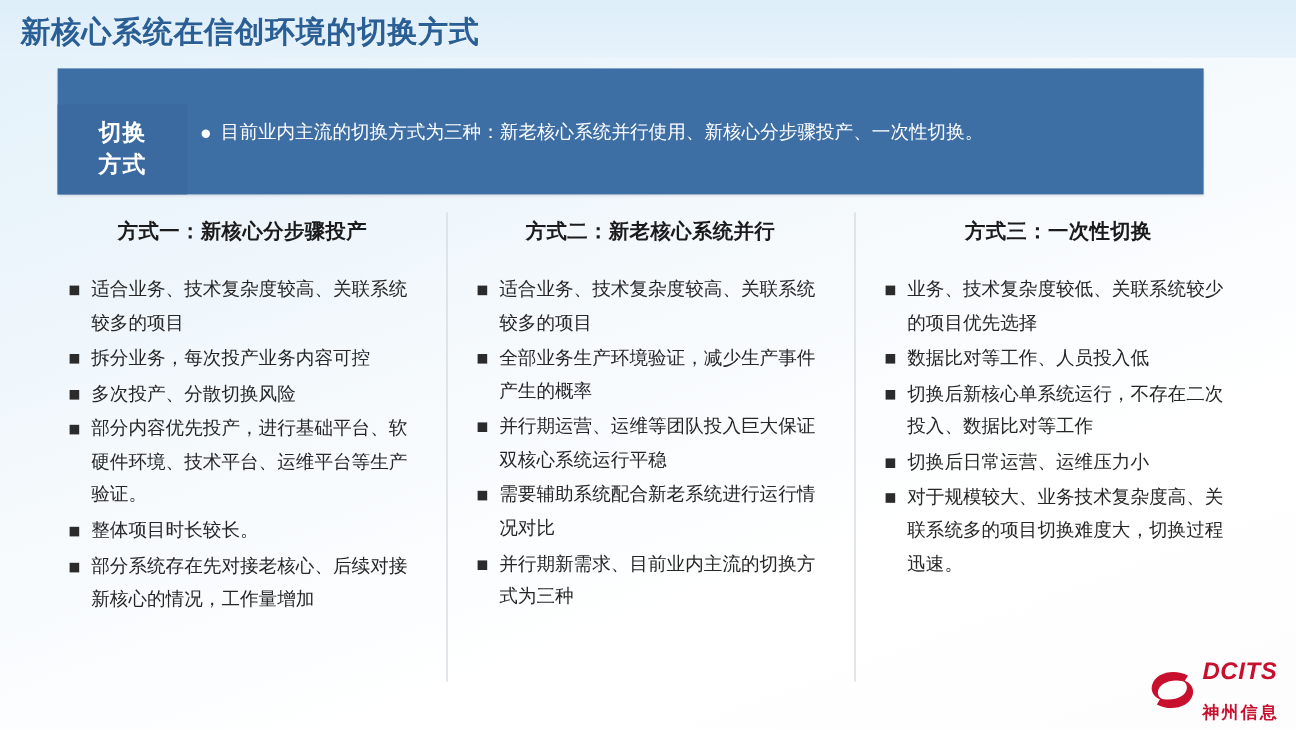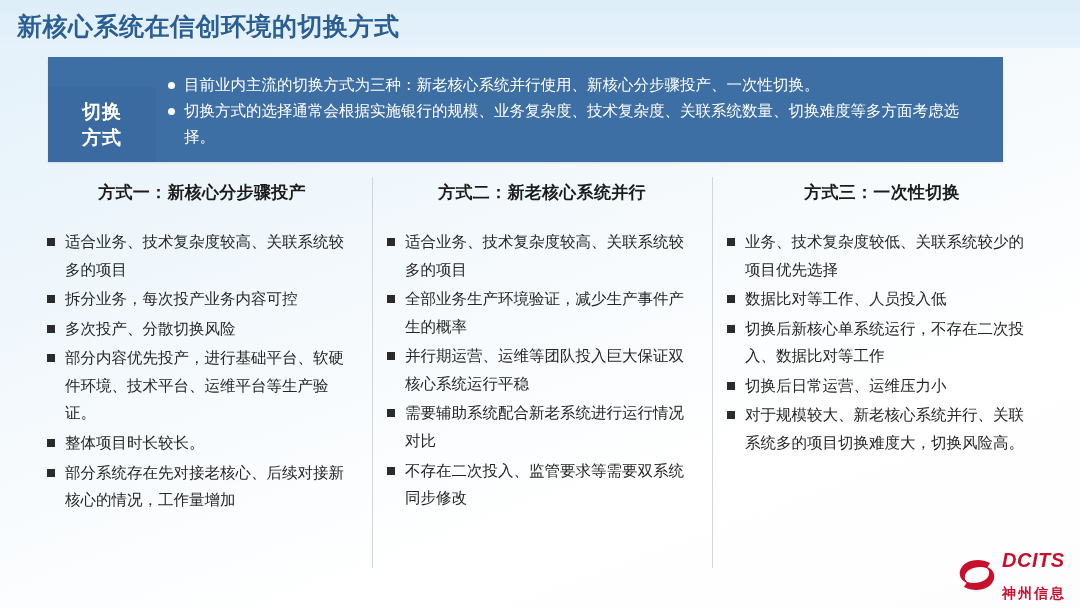--- a/index.html
+++ b/index.html
@@ -202,10 +202,6 @@
       <div class="banner-item">
         <span class="banner-dot"></span>
         <span class="banner-text">目前业内主流的切换方式为三种：新老核心系统并行使用、新核心分步骤投产、一次性切换。</span>
-      </div>
-      <div class="banner-item">
-        <span class="banner-dot"></span>
-        <span class="banner-text">切换方式的选择通常会根据实施银行的规模、业务复杂度、技术复杂度、关联系统数量、切换难度等多方面考虑选择。</span>
       </div>
     </div>
   </div>

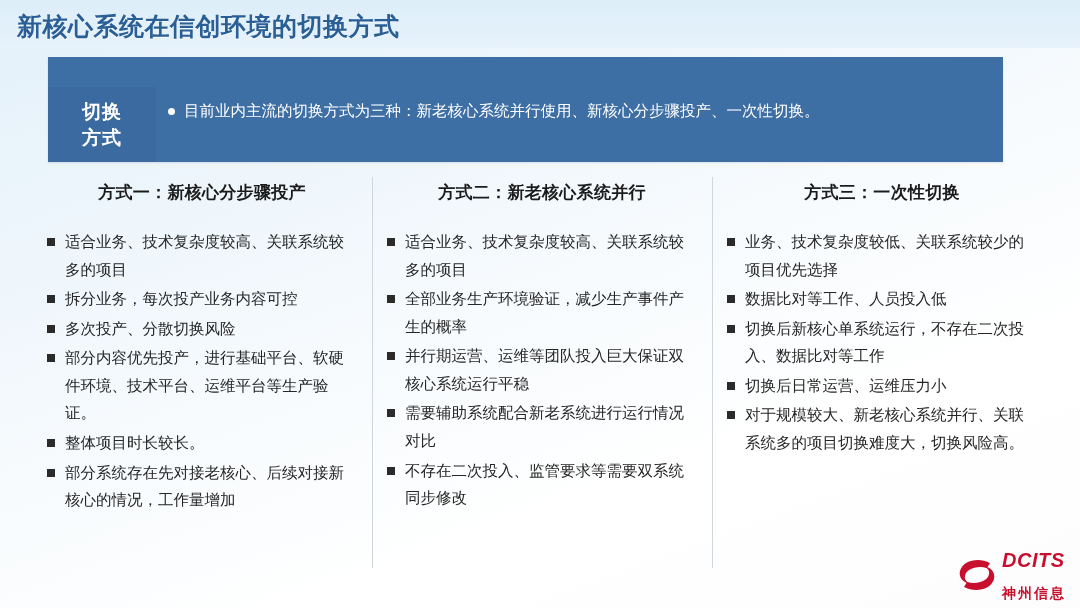--- a/index.html
+++ b/index.html
@@ -129,7 +129,7 @@
   }
   .bullets {
     list-style: none;
-    margin: 1px;
+    margin: 12px;
     padding: 0;
   }
   .bullet {

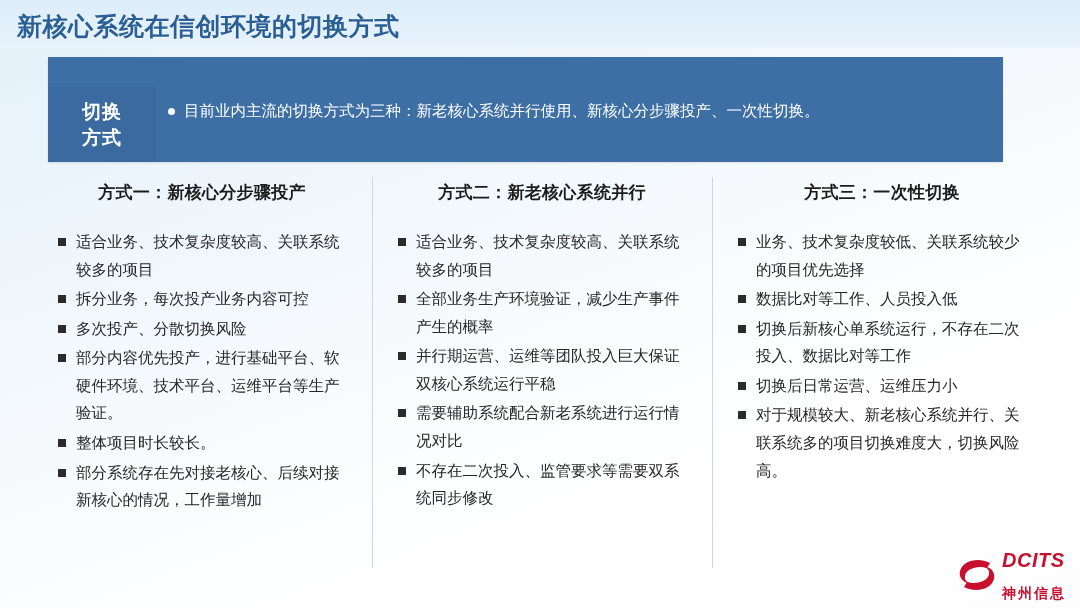--- a/index.html
+++ b/index.html
@@ -285,7 +285,7 @@
         </li>
         <li class="bullet">
           <span class="bullet-mark"></span>
-          <span class="bullet-text">对于规模较大、新老核心系统并行、关联系统多的项目切换难度大，切换风险高。</span>
+          <span class="bullet-text">对于规模较大、业务技术复杂度高、关联系统多的项目切换难度大，切换过程迅速。</span>
         </li>
       </ul>
     </div>

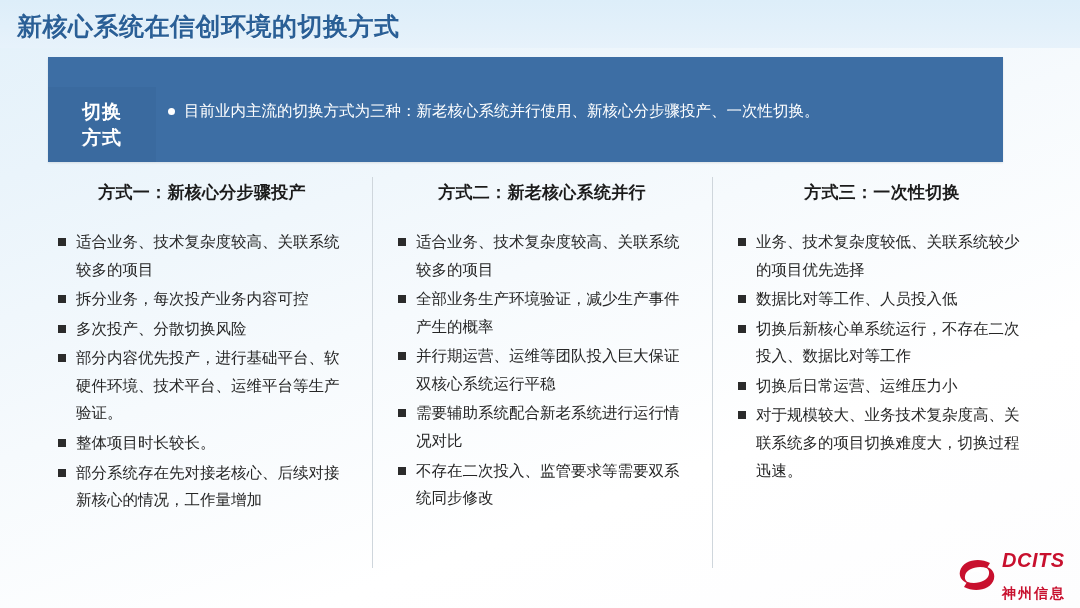--- a/index.html
+++ b/index.html
@@ -259,7 +259,7 @@
         </li>
         <li class="bullet">
           <span class="bullet-mark"></span>
-          <span class="bullet-text">不存在二次投入、监管要求等需要双系统同步修改</span>
+          <span class="bullet-text">并行期新需求、目前业内主流的切换方式为三种</span>
         </li>
       </ul>
     </div>

